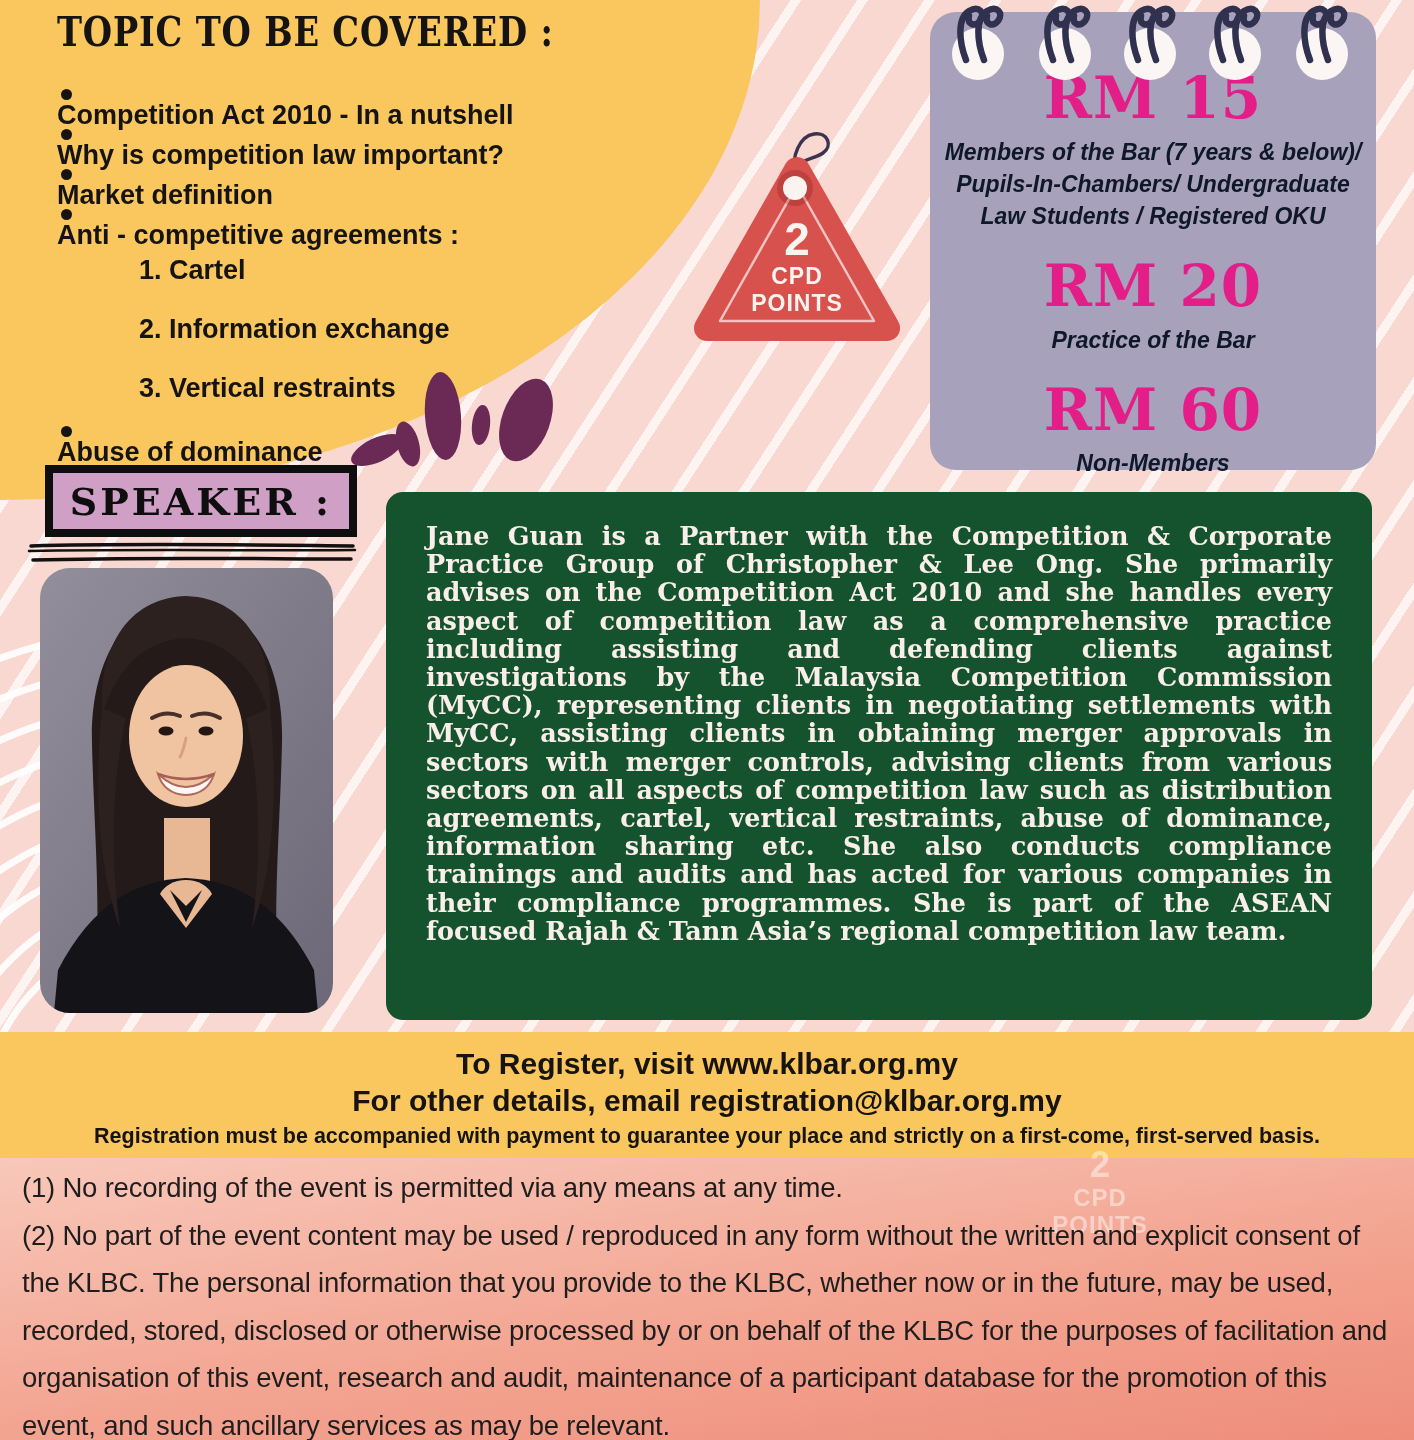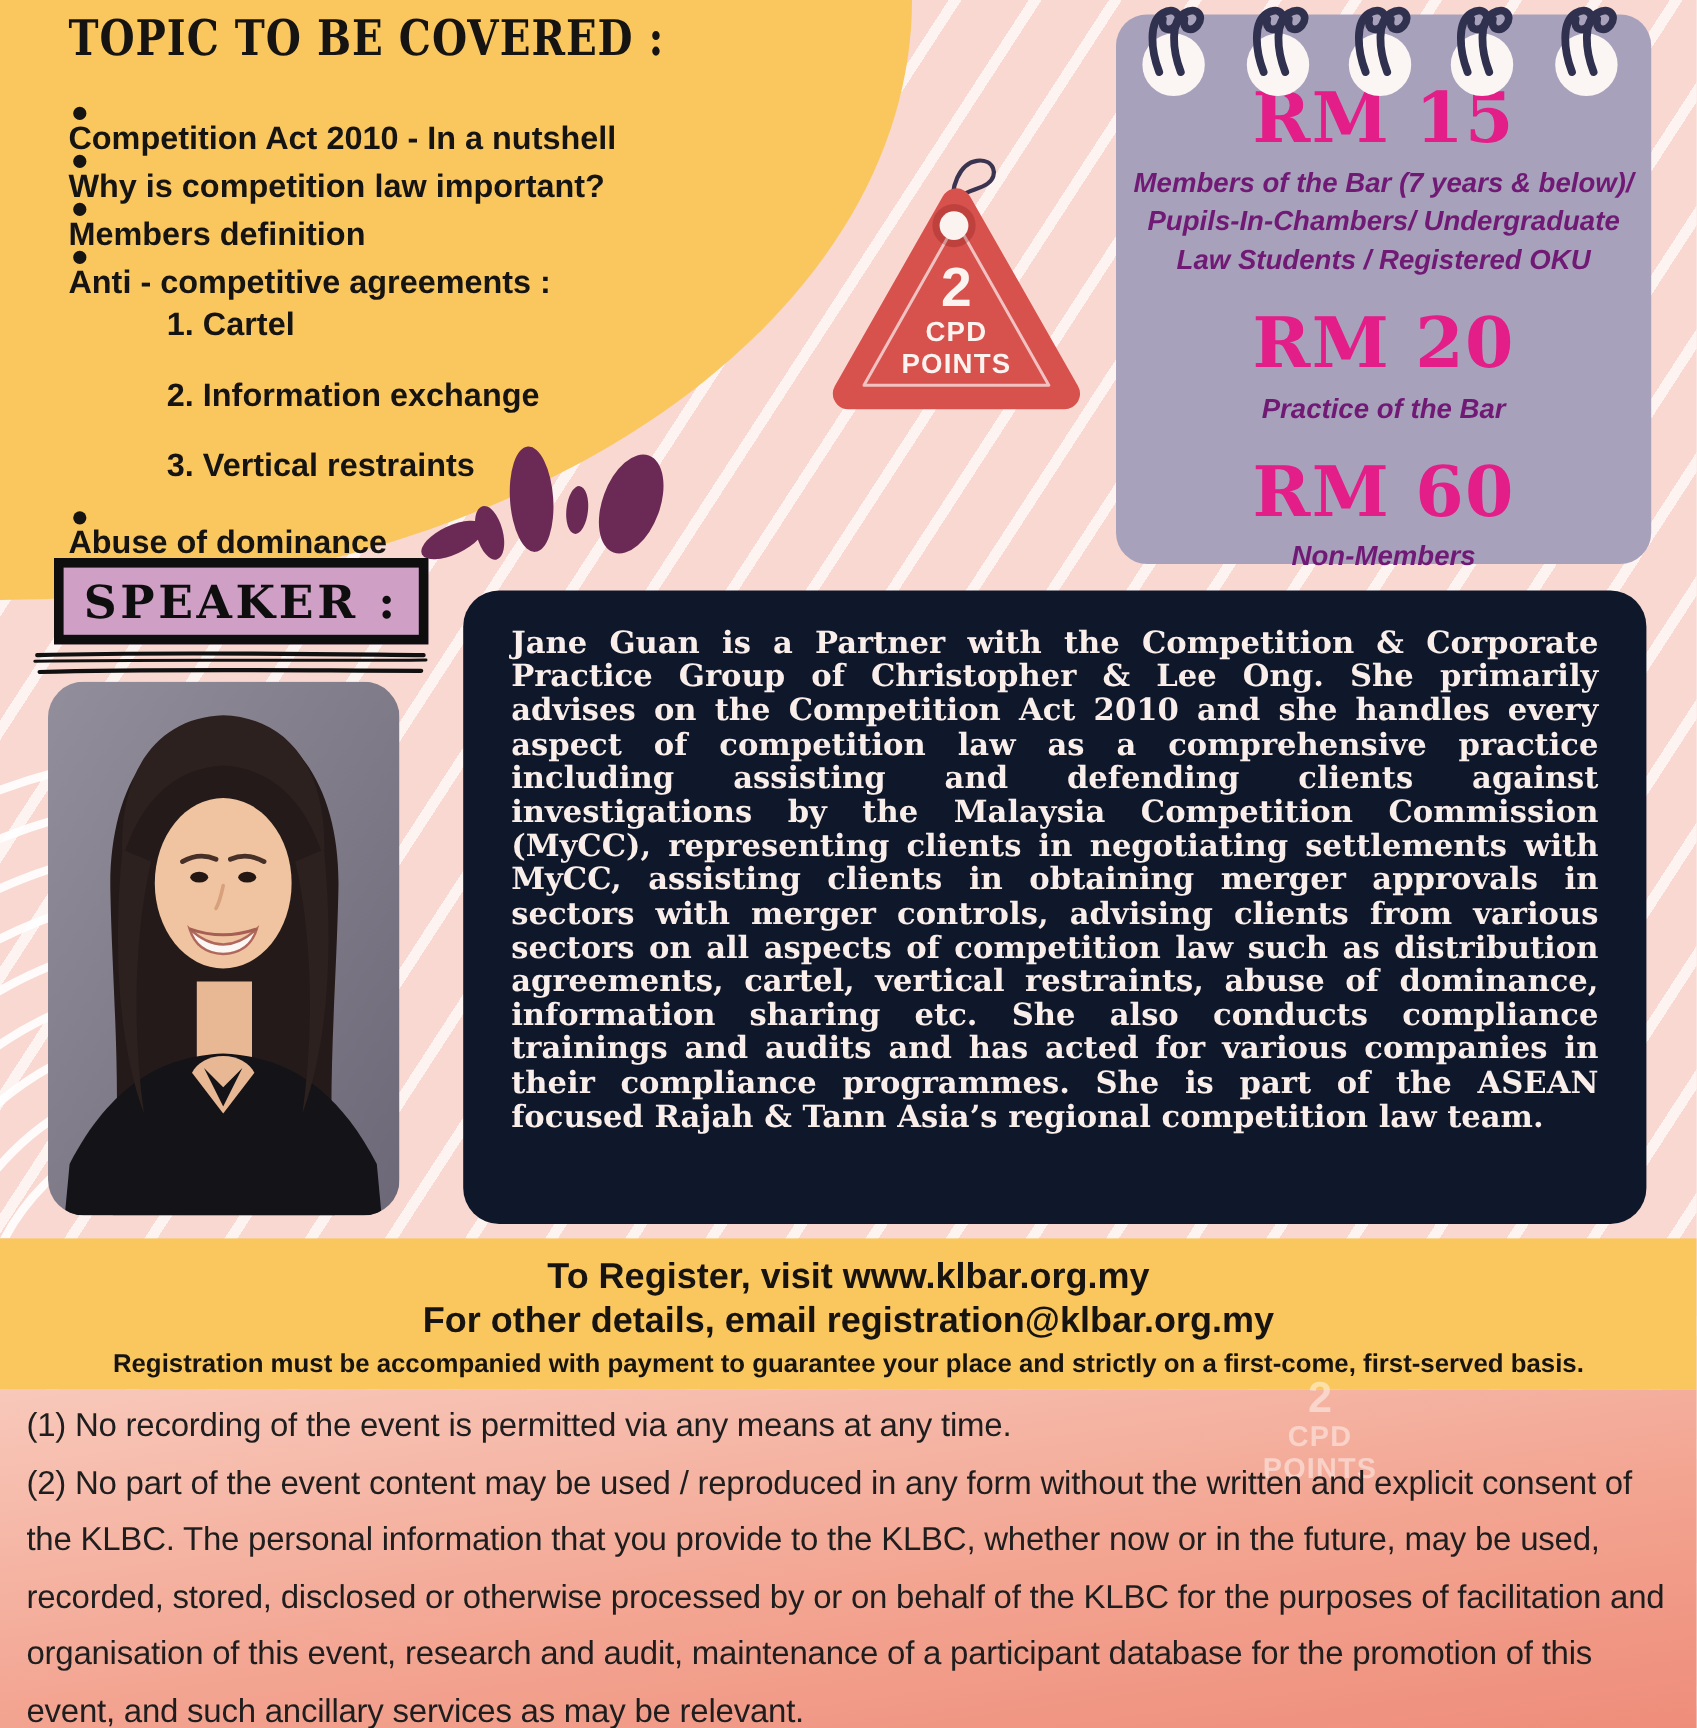--- a/index.html
+++ b/index.html
@@ -47,7 +47,7 @@
   }
   .price-desc{
     font-weight:700;font-style:italic;font-size:23px;line-height:32px;
-    color:#701a75;text-align:center;max-width:432px;margin-top:5px;margin-bottom:23px;
+    color:#0f172a;text-align:center;max-width:432px;margin-top:5px;margin-bottom:23px;
   }
   
   .cpd-tag{position:absolute;left:690px;top:128px;width:215px;height:215px;}

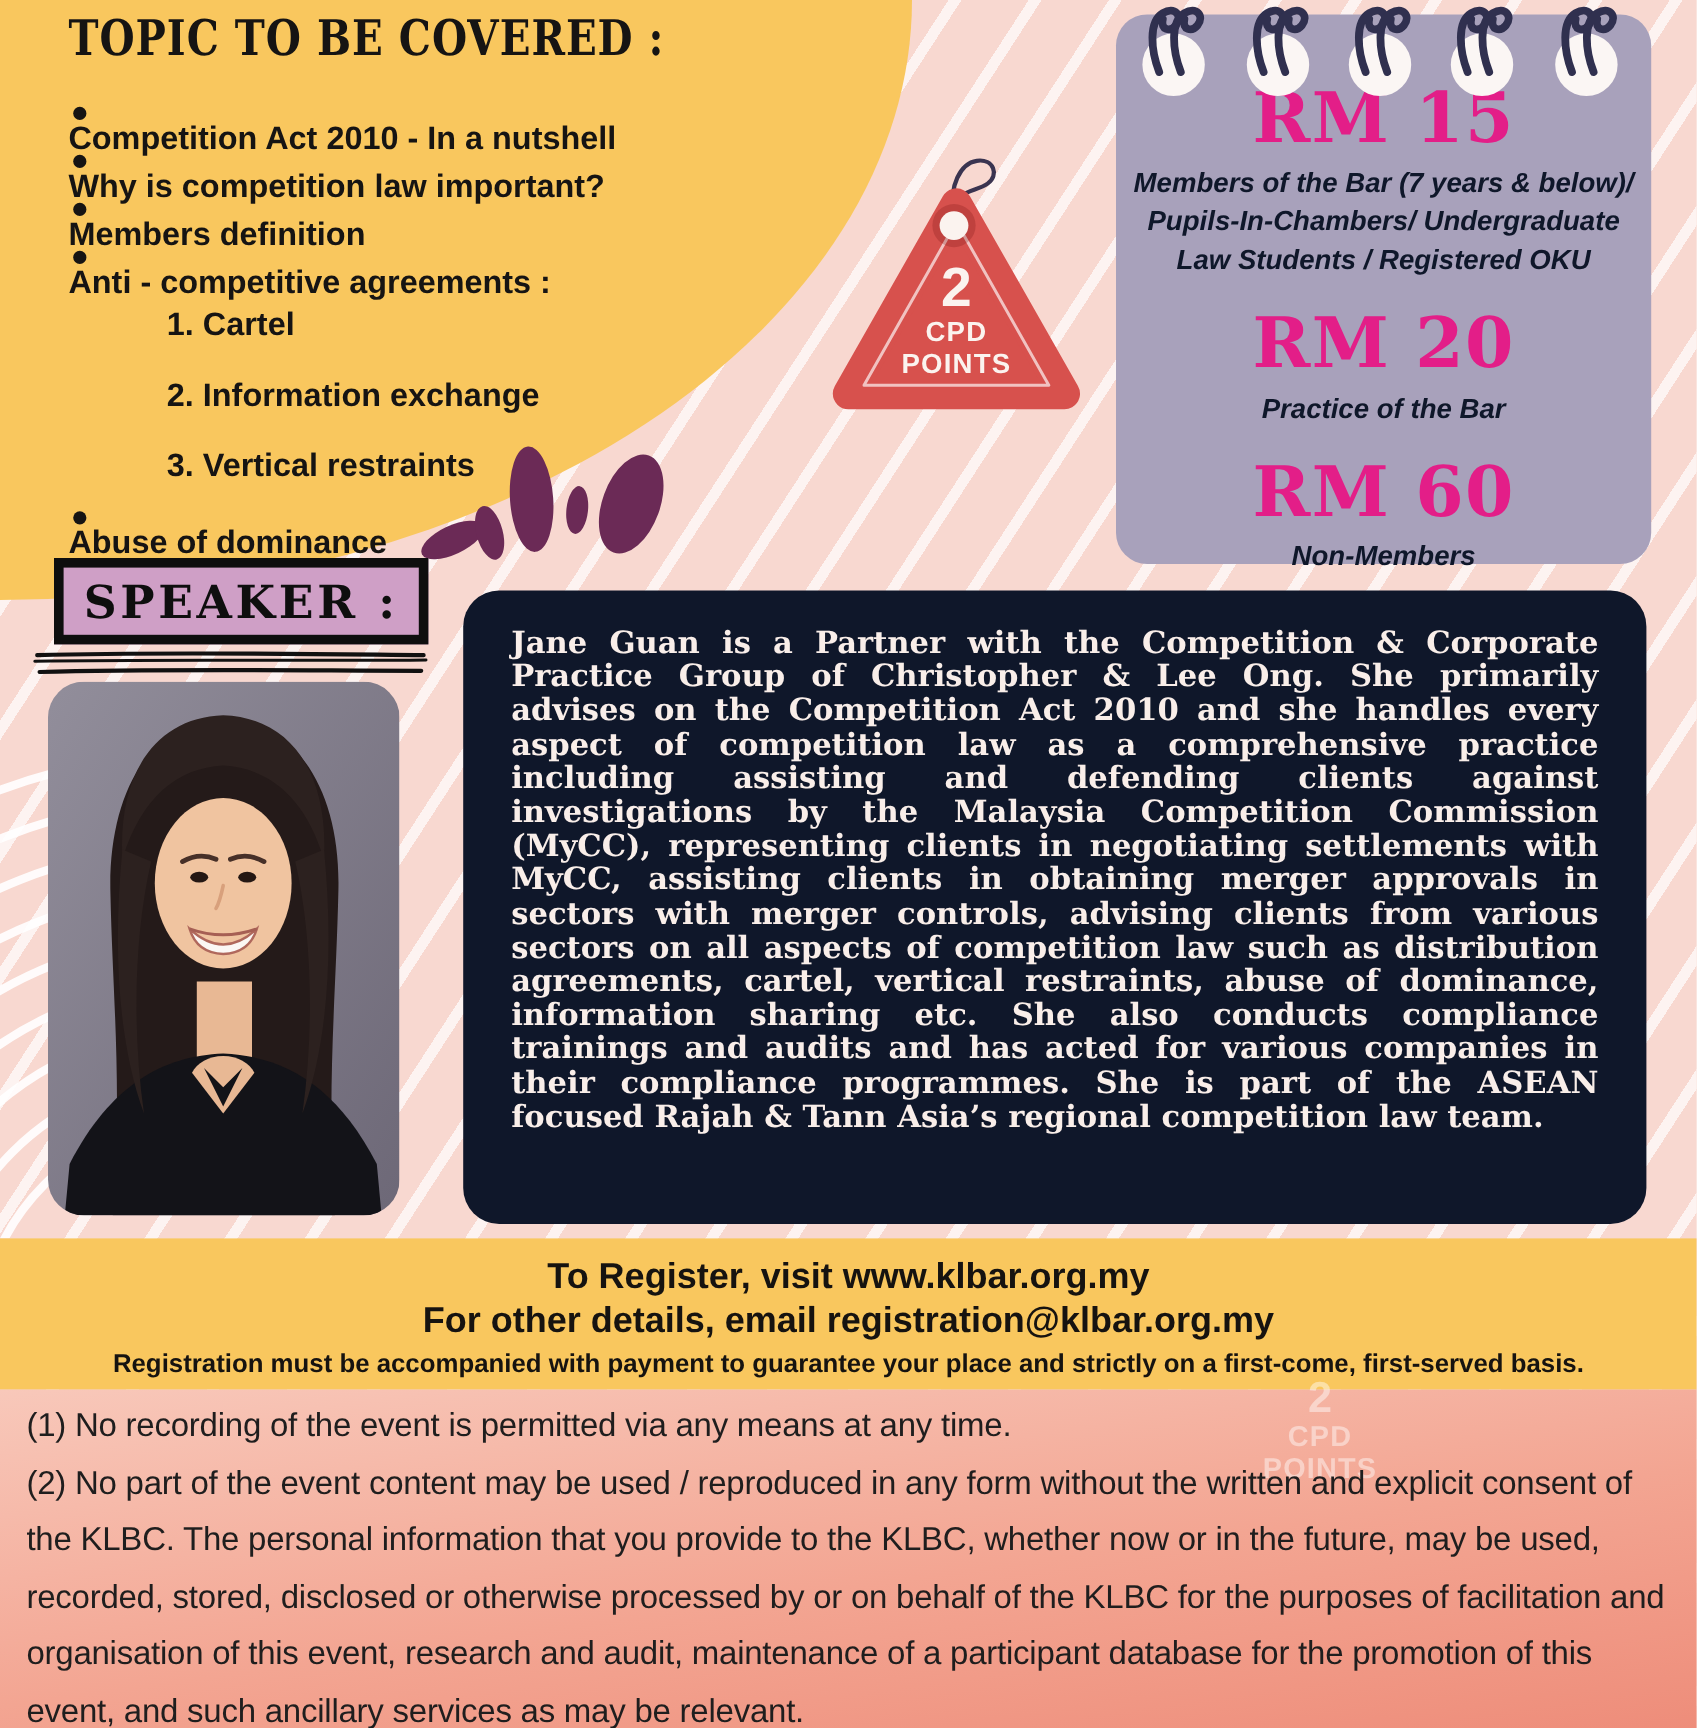--- a/index.html
+++ b/index.html
@@ -140,7 +140,7 @@
         </div>
       <div class="topic-row">
           <span class="topic-dot"></span>
-          <span>Members definition</span>
+          <span>Market definition</span>
         </div>
       <div class="topic-row">
           <span class="topic-dot"></span>

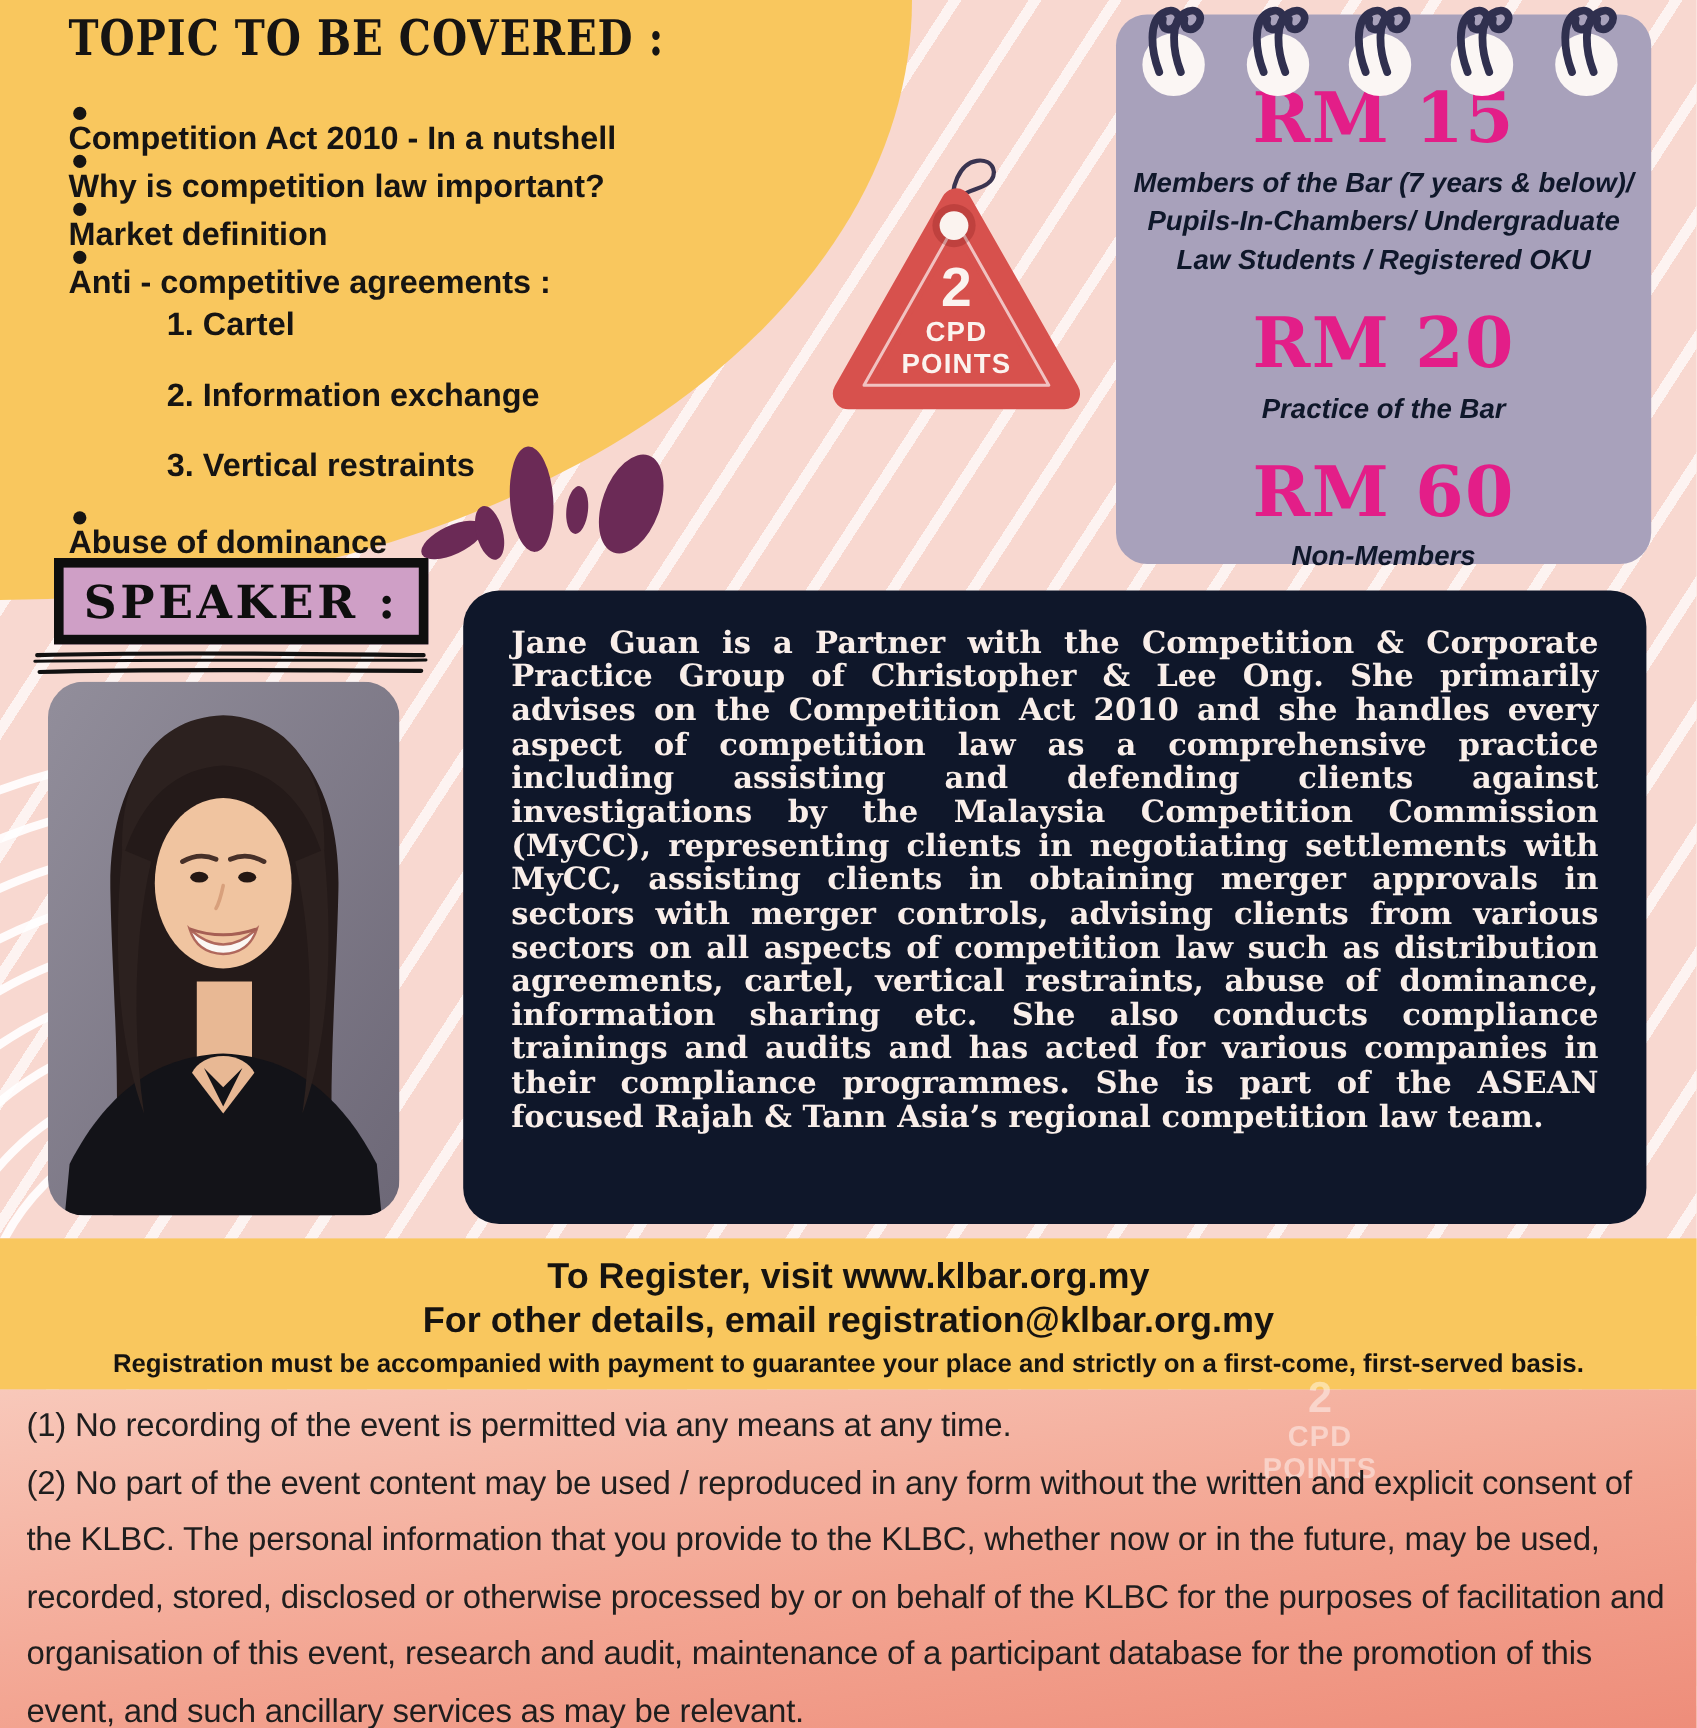--- a/index.html
+++ b/index.html
@@ -70,7 +70,7 @@
   
   .bio-card{
     position:absolute;left:386px;top:492px;width:986px;height:528px;
-    border-radius:30px;background:#0f172a;box-sizing:border-box;
+    border-radius:17px;background:#14532d;box-sizing:border-box;
     padding:30px 40px 0 40px;
   }
   .bio-text{

